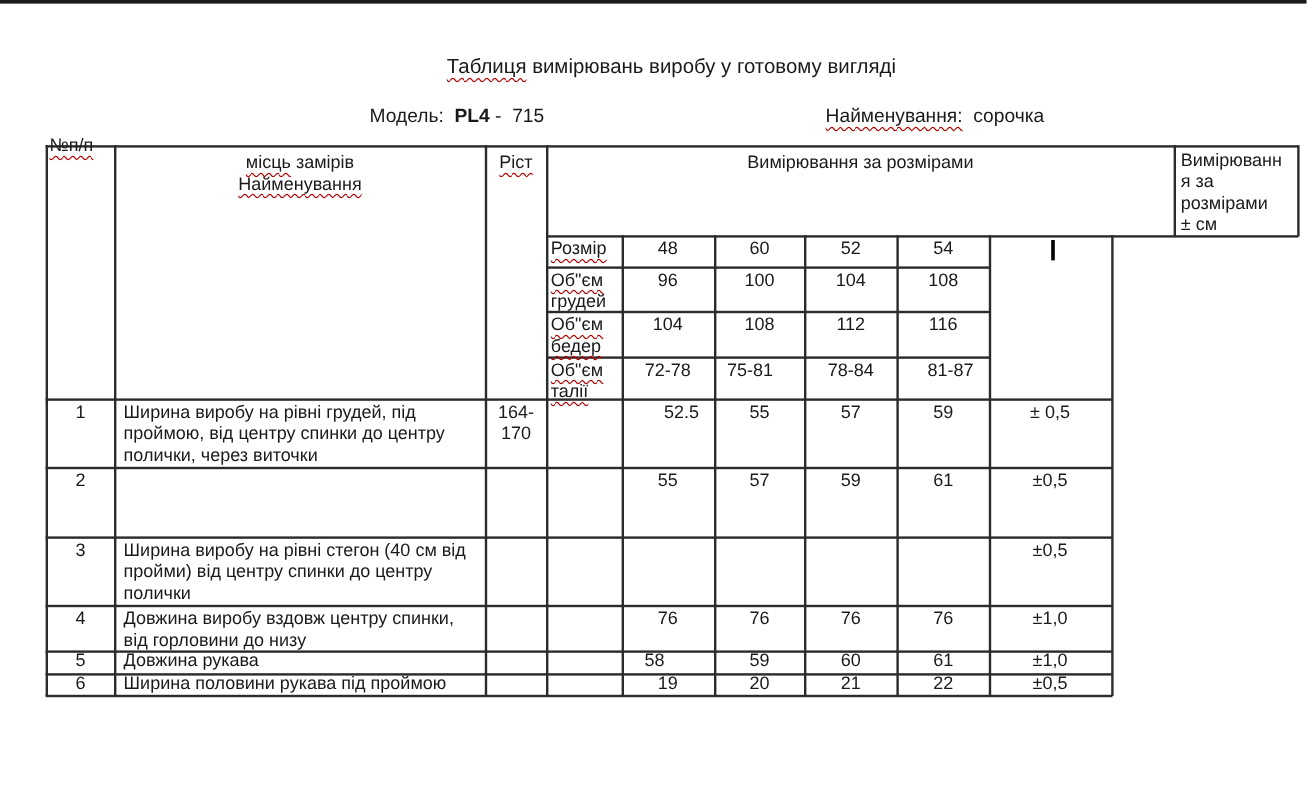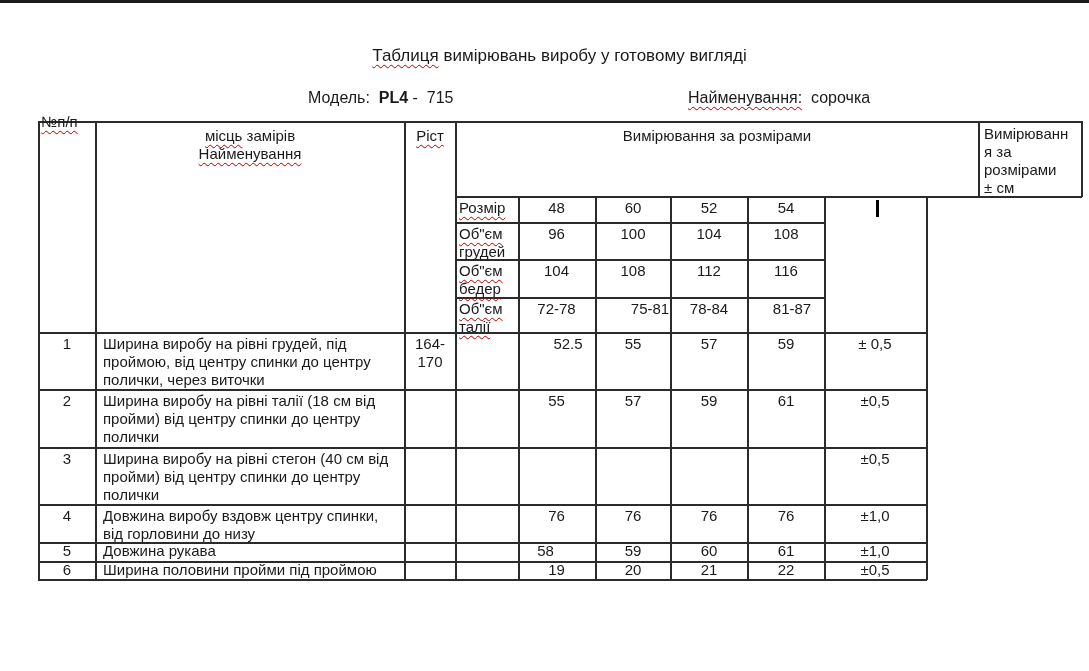--- a/index.html
+++ b/index.html
@@ -101,7 +101,7 @@
   <div class="cell ctr" style="left:749px;top:262px;width:74px">116</div>
 
   <div class="cell ctr" style="left:519px;top:300px;width:75px">72-78</div>
-  <div class="cell ctr" style="left:606px;top:300px;width:88px">75-81</div>
+  <div class="cell ctr" style="left:581px;top:300px;width:88px">75-81</div>
   <div class="cell ctr" style="left:672px;top:300px;width:74px">78-84</div>
   <div class="cell ctr" style="left:749px;top:300px;width:86px">81-87</div>
 

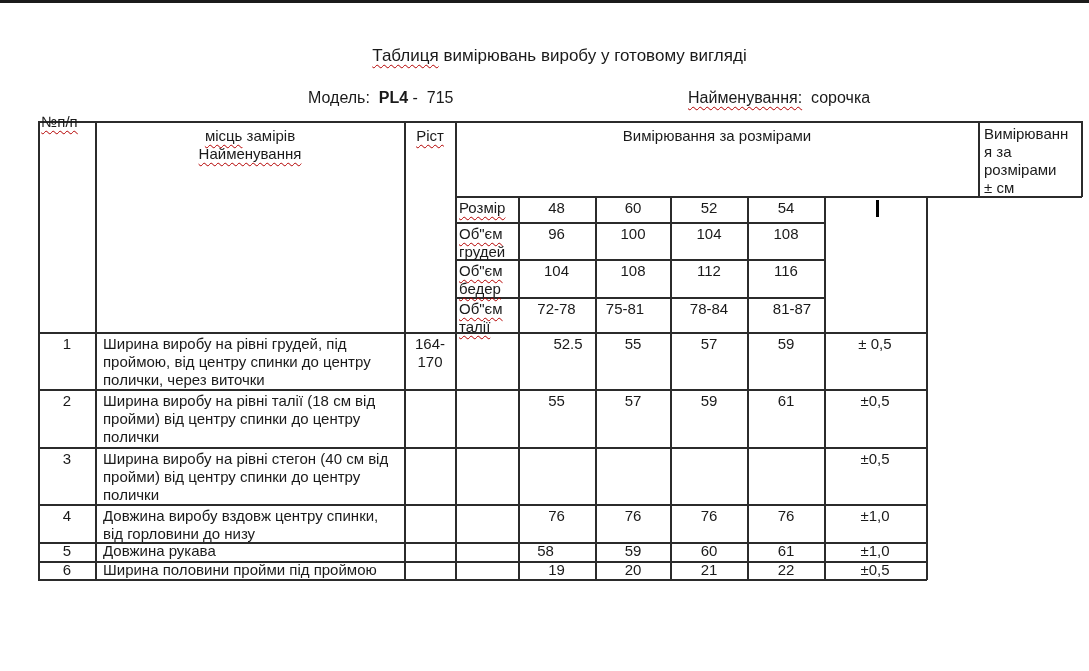--- a/index.html
+++ b/index.html
@@ -116,7 +116,6 @@
   <div class="cell ctr" style="left:825px;top:335px;width:100px">± 0,5</div>
 
   <div class="cell ctr" style="left:38px;top:392px;width:58px">2</div>
-  <div class="cell" style="left:103px;top:392px;width:295px">Ширина виробу на рівні талії (18 см від пройми) від центру спинки до центру полички</div>
   <div class="cell ctr" style="left:519px;top:392px;width:75px">55</div>
   <div class="cell ctr" style="left:597px;top:392px;width:72px">57</div>
   <div class="cell ctr" style="left:672px;top:392px;width:74px">59</div>

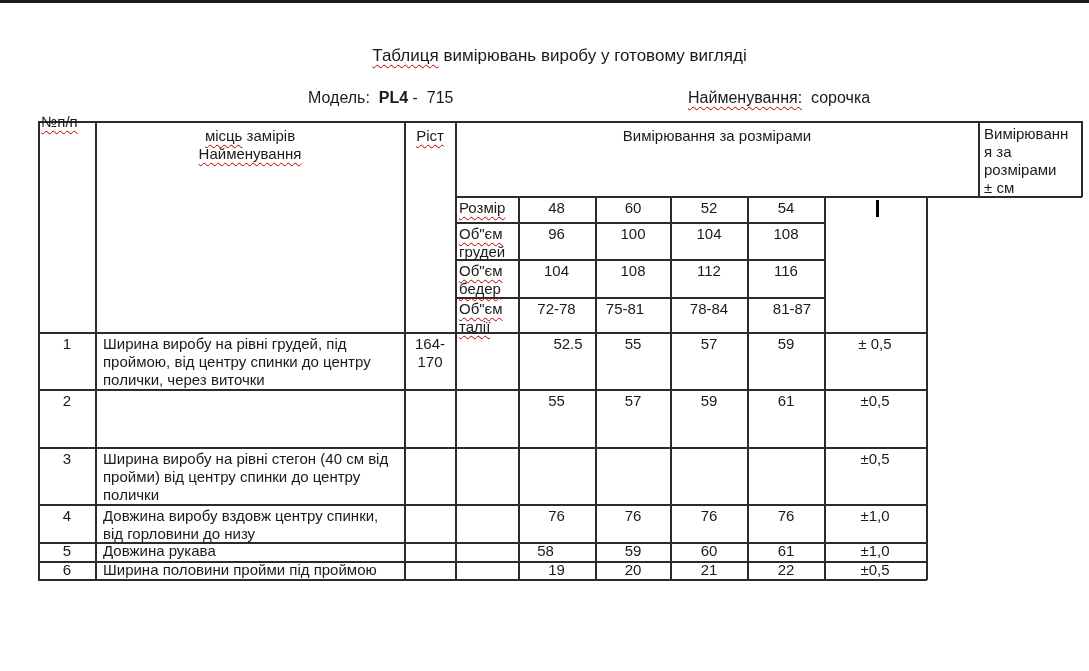--- a/index.html
+++ b/index.html
@@ -143,7 +143,7 @@
   <div class="cell ctr lh16" style="left:825px;top:543px;width:100px">±1,0</div>
 
   <div class="cell ctr lh16" style="left:38px;top:562px;width:58px">6</div>
-  <div class="cell lh16" style="left:103px;top:562px;width:295px">Ширина половини пройми під проймою</div>
+  <div class="cell lh16" style="left:103px;top:562px;width:295px">Ширина половини рукава під проймою</div>
   <div class="cell ctr lh16" style="left:519px;top:562px;width:75px">19</div>
   <div class="cell ctr lh16" style="left:597px;top:562px;width:72px">20</div>
   <div class="cell ctr lh16" style="left:672px;top:562px;width:74px">21</div>

